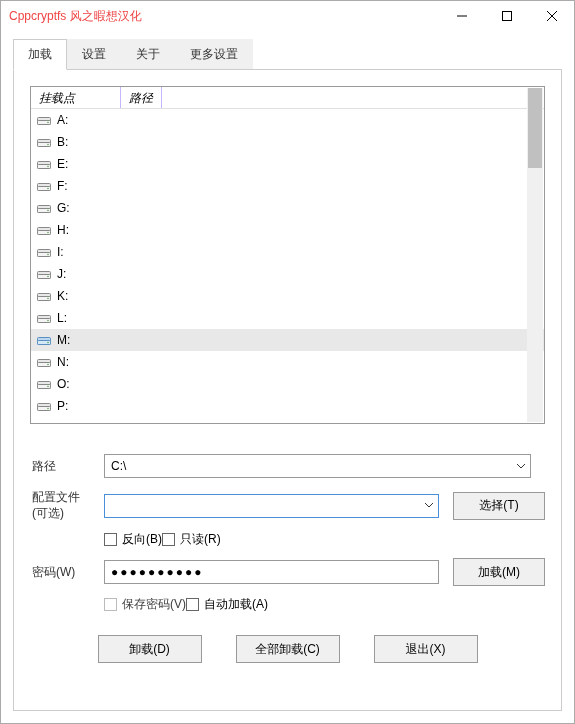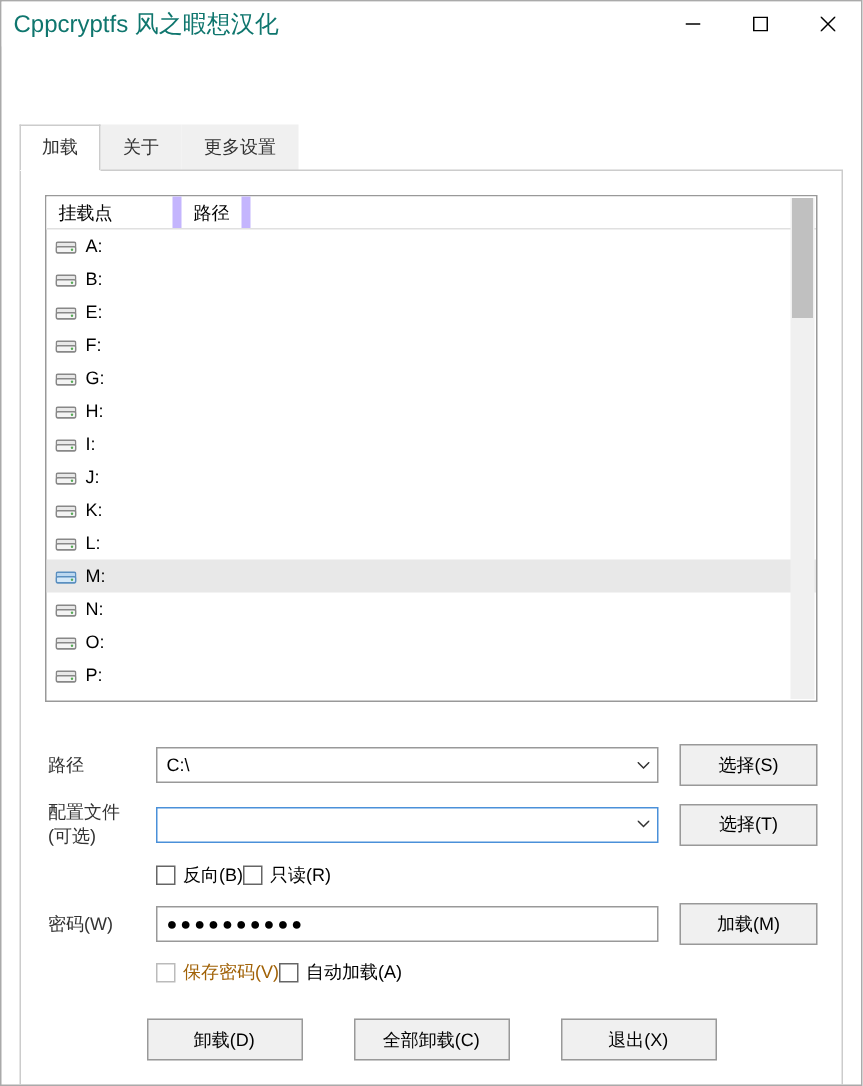--- a/index.html
+++ b/index.html
@@ -6,7 +6,7 @@
     body { background: #fff; width: 575px; height: 724px; border: 1px solid #aaa; display: flex; flex-direction: column; }
     
     .titlebar { height: 30px; display: flex; align-items: center; padding-left: 8px; background: #fff; }
-    .titlebar-title { flex: 1; font-size: 16px; color: #0f766e; }
+    .titlebar-title { flex: 1; font-size: 12px; color: #ef4444; }
     .titlebar-buttons { display: flex; }
     .titlebar-btn { width: 45px; height: 30px; display: flex; align-items: center; justify-content: center; cursor: pointer; color: #000; }
     .titlebar-btn svg { stroke: #000; stroke-width: 1; fill: none; }

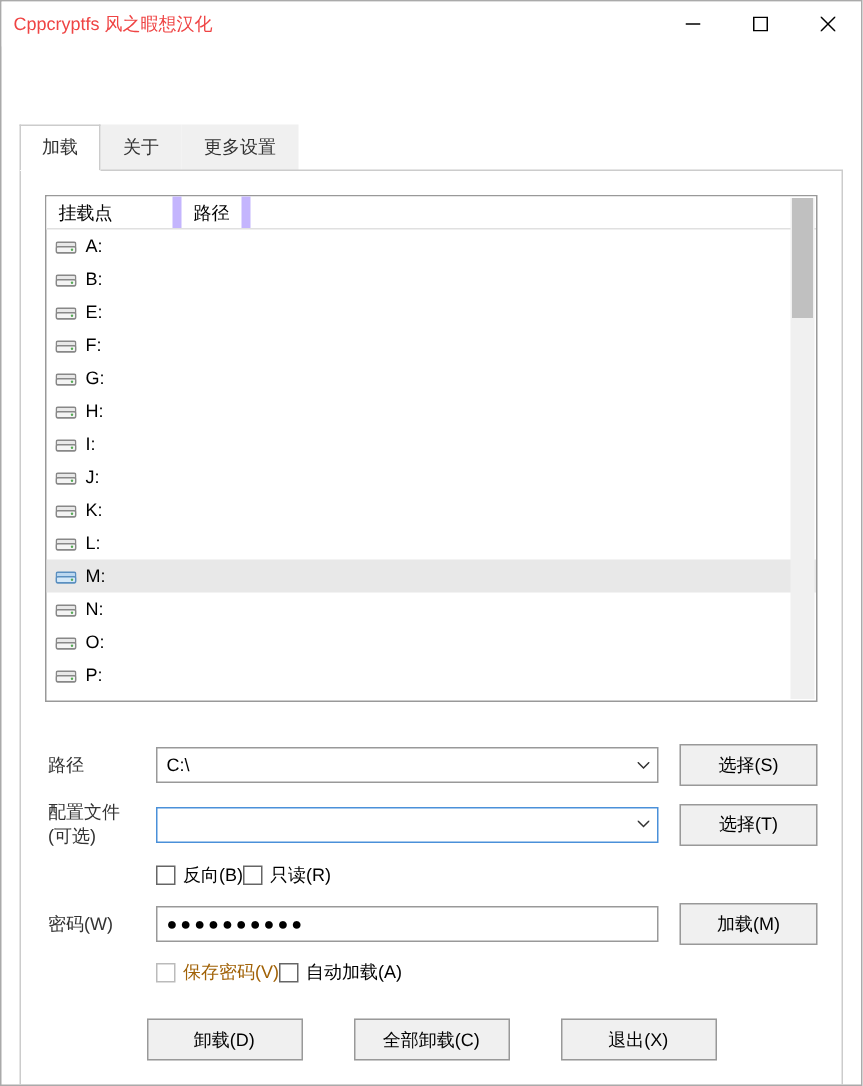--- a/index.html
+++ b/index.html
@@ -12,7 +12,7 @@
     .titlebar-btn svg { stroke: #000; stroke-width: 1; fill: none; }
     
     .tabs { display: flex; padding: 8px 12px 0 12px; border-bottom: none; }
-    .tab { padding: 6px 14px; cursor: pointer; color: #333; background: #f0f0f0; border: 1px solid transparent; border-bottom: none; margin-top: 44px; }
+    .tab { padding: 6px 14px; cursor: pointer; color: #333; background: #f0f0f0; border: 1px solid transparent; border-bottom: none; }
     .tab.active { background: #fff; border: 1px solid #ccc; border-bottom: 1px solid #fff; position: relative; z-index: 2; }
     
     .content { flex: 1; margin: 0 12px 12px 12px; border: 1px solid #ccc; margin-top: -1px; padding: 16px; position: relative; z-index: 1; }

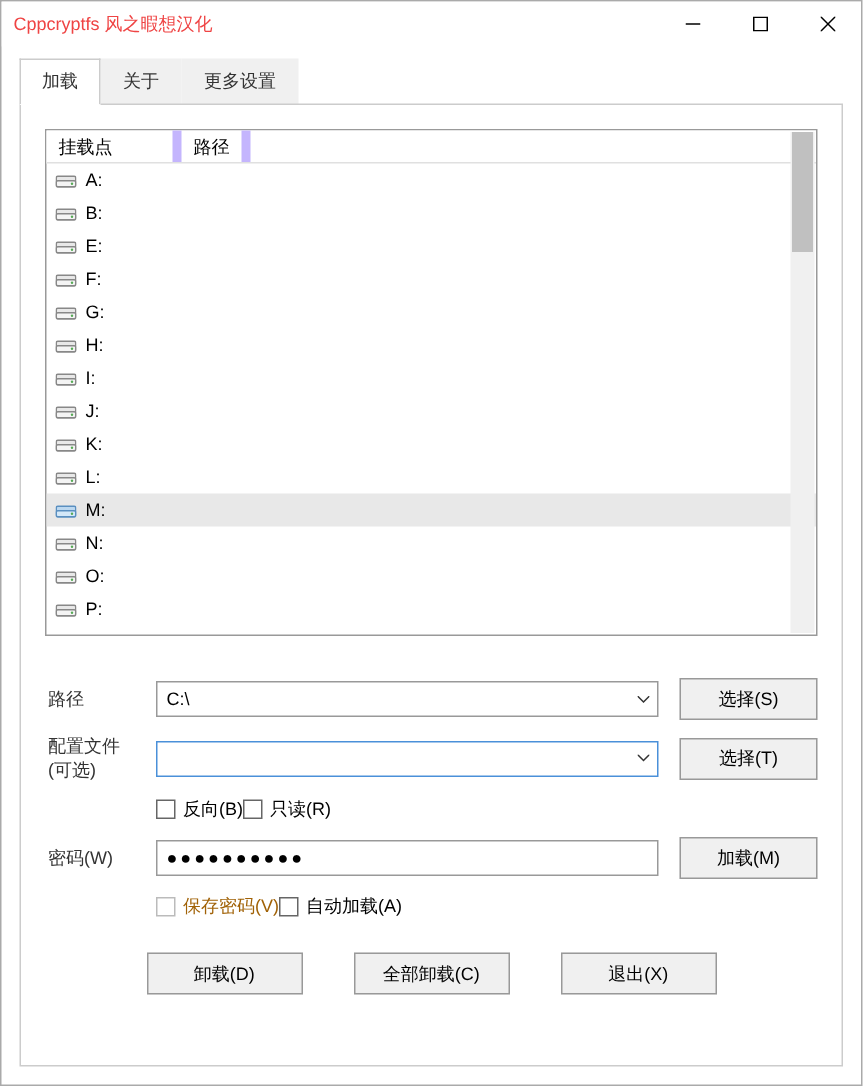--- a/index.html
+++ b/index.html
@@ -77,6 +77,7 @@
 
 <div class="tabs">
     <div class="tab active">加载</div>
+    <div class="tab">设置</div>
     <div class="tab">关于</div>
     <div class="tab">更多设置</div>
   </div>

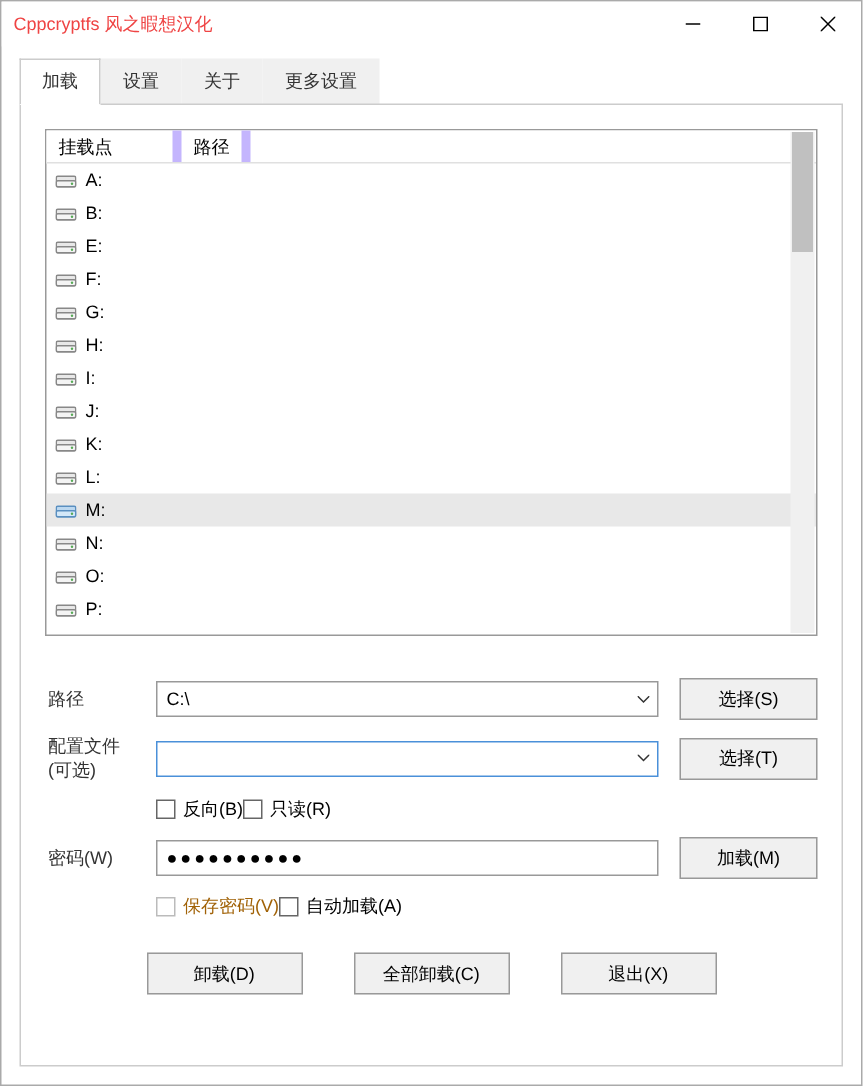--- a/index.html
+++ b/index.html
@@ -19,7 +19,7 @@
     
     .list-container { border: 1px solid #999; height: 338px; position: relative; }
     .list-header { display: flex; height: 22px; border-bottom: 1px solid #e0e0e0; background: #fff; }
-    .list-header-cell { padding: 3px 8px; border-right: 6px solid #c4b5fd; }
+    .list-header-cell { padding: 3px 8px; border-right: 1px solid #c4b5fd; font-style: italic; }
     .list-header-cell:first-child { width: 90px; }
     .list-body { overflow-y: auto; height: calc(100% - 22px); }
     .list-row { display: flex; align-items: center; height: 22px; padding: 0 6px; cursor: pointer; }

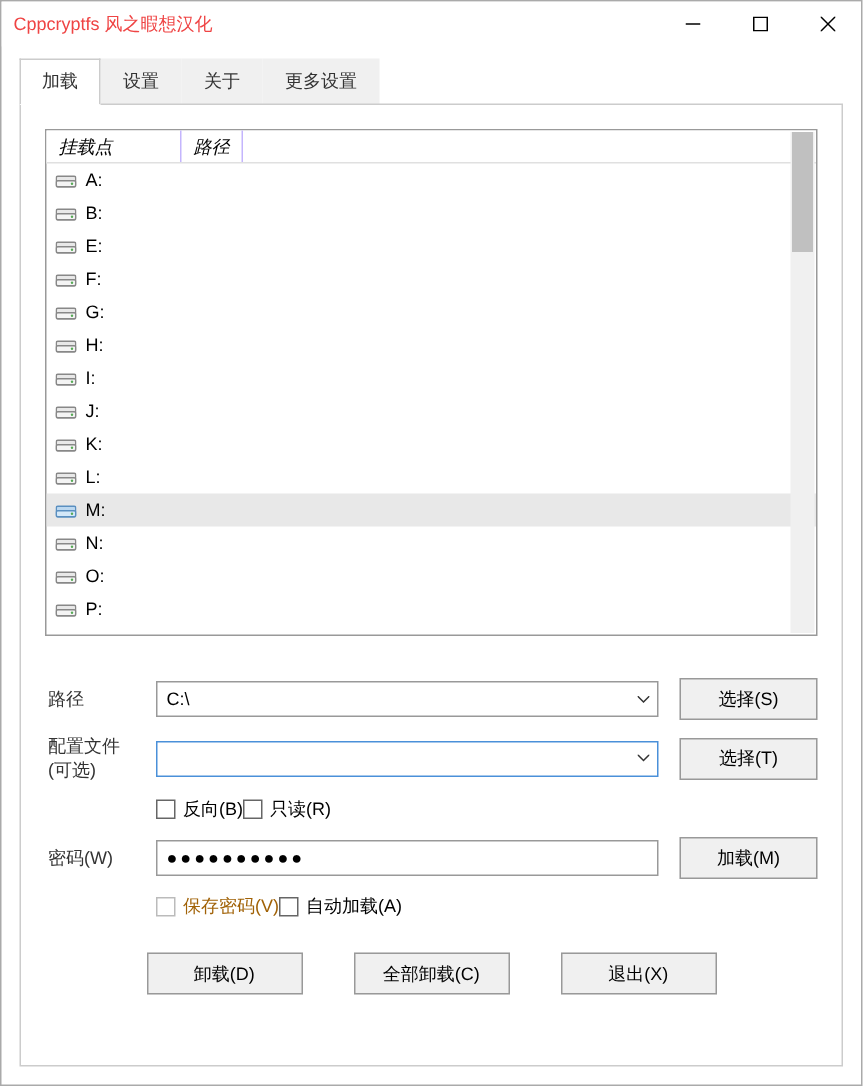--- a/index.html
+++ b/index.html
@@ -248,7 +248,6 @@
           </div>
         </div>
       </div>
-      <div class="btn">选择(S)</div>
     </div>
 
     <div class="form-row">

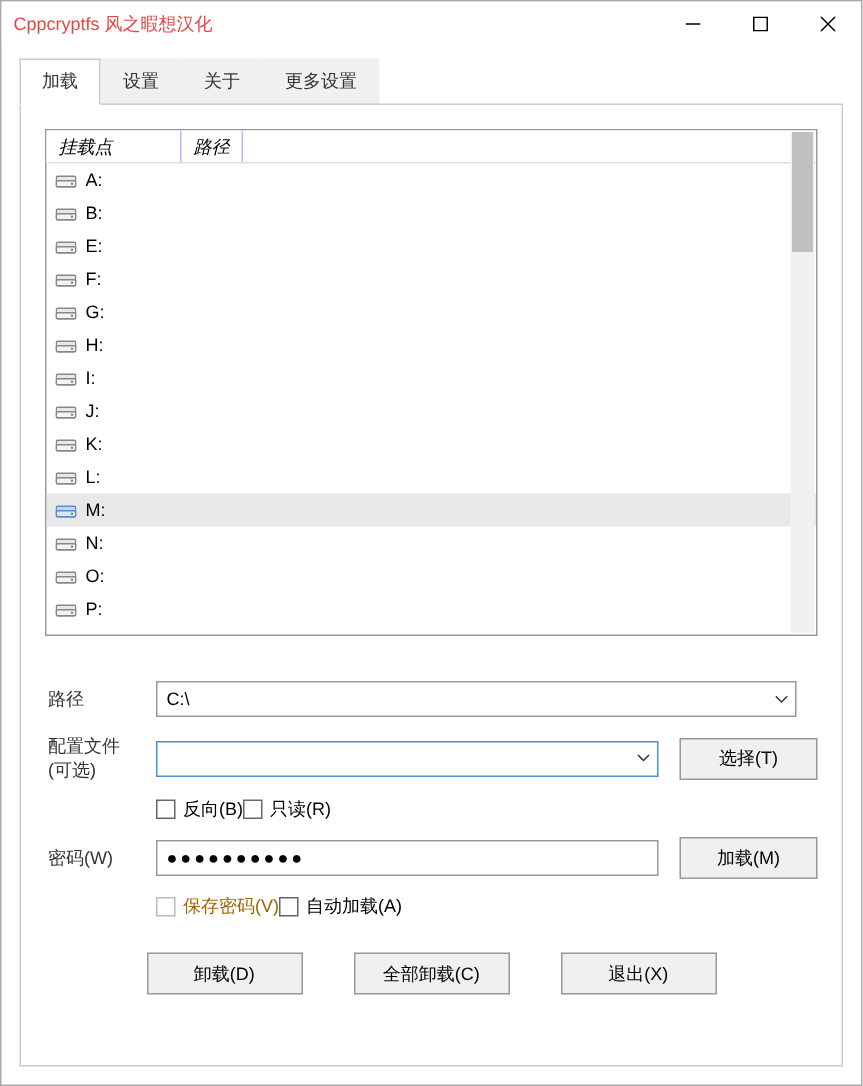--- a/index.html
+++ b/index.html
@@ -43,7 +43,7 @@
     
     .checkbox-row { display: flex; align-items: center; margin-bottom: 10px; padding-left: 74px; }
     .checkbox { display: flex; align-items: center; cursor: pointer; }
-    .checkbox.disabled { color: #a16207; cursor: default; }
+    .checkbox.disabled { color: #404040; cursor: default; }
     .checkbox-box { width: 13px; height: 13px; border: 1px solid #666; margin-right: 5px; background: #fff; }
     .checkbox.disabled .checkbox-box { border-color: #bbb; }
     

